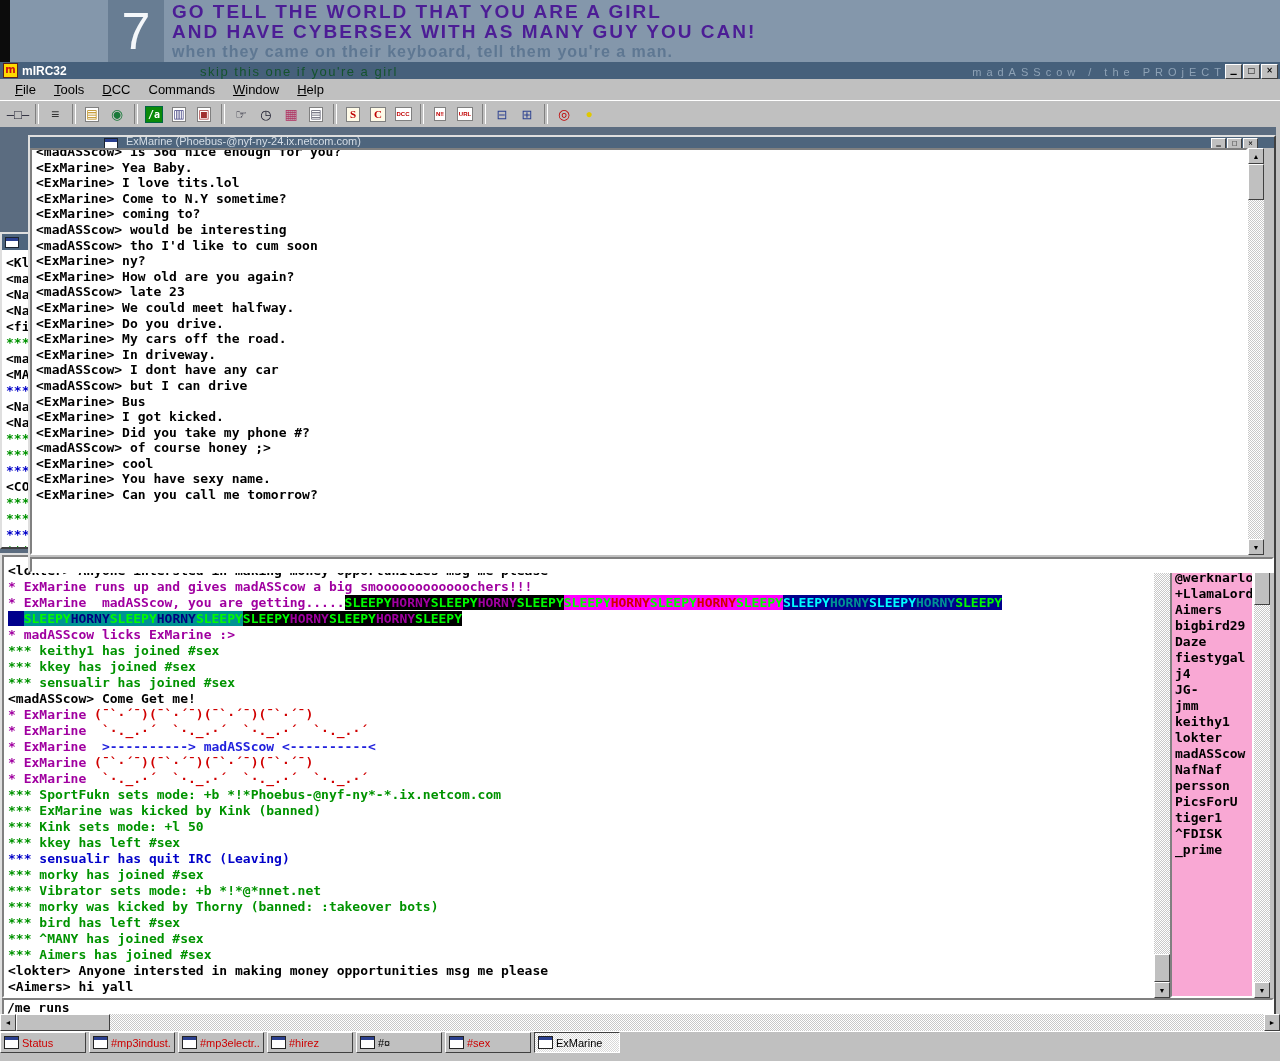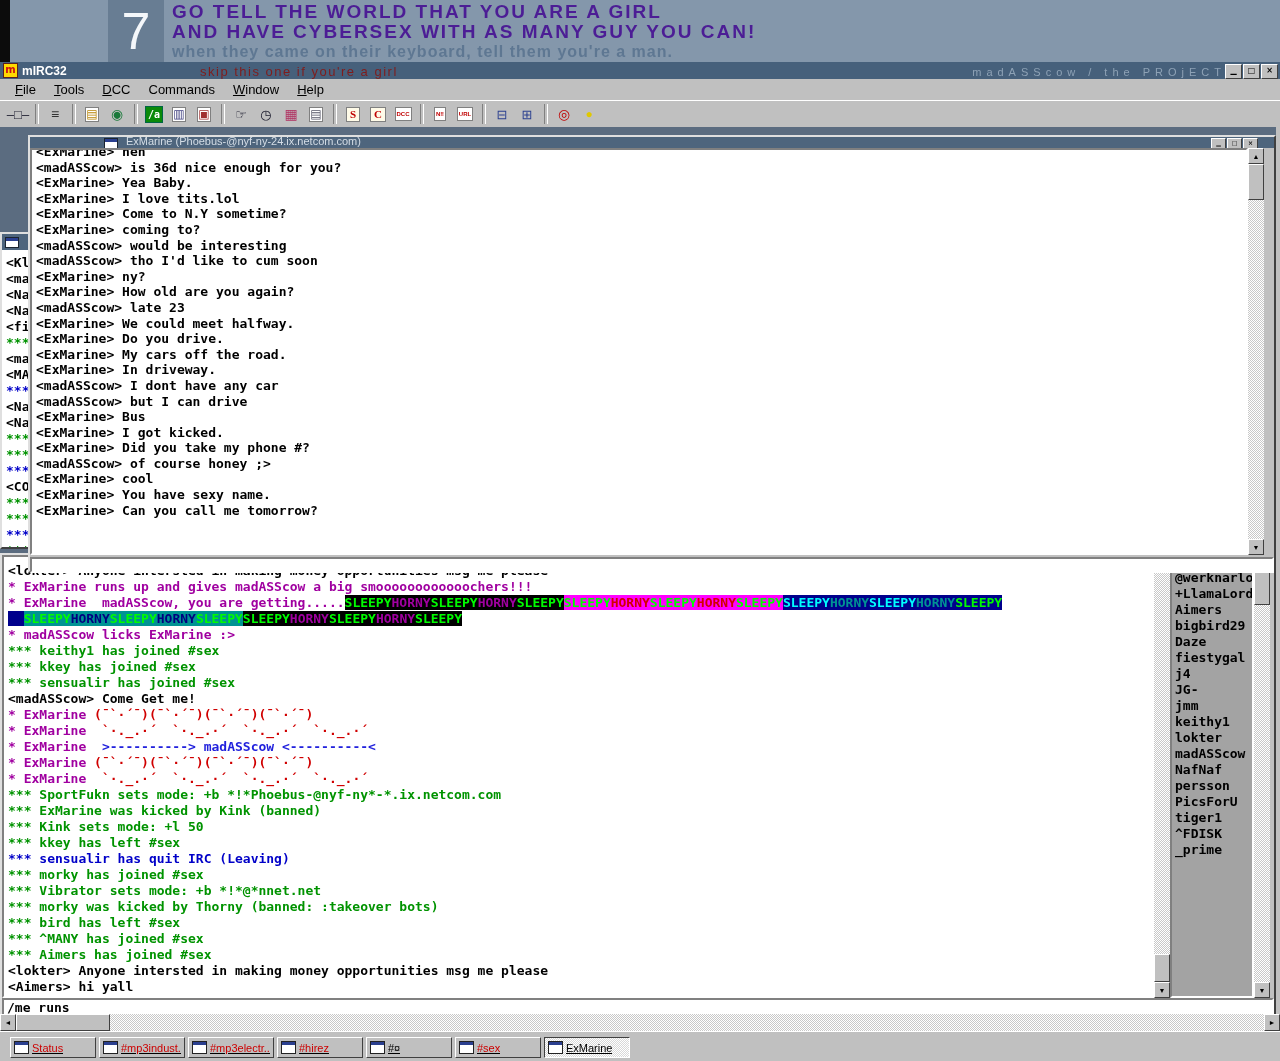--- a/index.html
+++ b/index.html
@@ -23,7 +23,7 @@
   .mirc-ico{width:13px;height:13px;margin-left:3px;background:#ffd900;border:1px solid #5a2020;
             color:#cc1111;font:700 10px/12px "DejaVu Sans",sans-serif;text-align:center;}
   .tb-appname{color:#fff;font-weight:700;font-size:12px;margin-left:4px;}
-  .tb-center{position:absolute;left:200px;top:64px;color:#7f1d1d;font-size:13px;letter-spacing:1.5px;}
+  .tb-center{position:absolute;left:200px;top:64px;color:#14532d;font-size:13px;letter-spacing:1.5px;}
   .tb-right{position:absolute;right:54px;top:66px;color:#8ea2b6;font-size:11px;letter-spacing:5px;white-space:nowrap;}
   .tb-btns{position:absolute;right:2px;top:64px;display:flex;}
   .tb-btn{width:15px;height:13px;background:#c0c0c0;border:1px solid;border-color:#fff #404040 #404040 #fff;

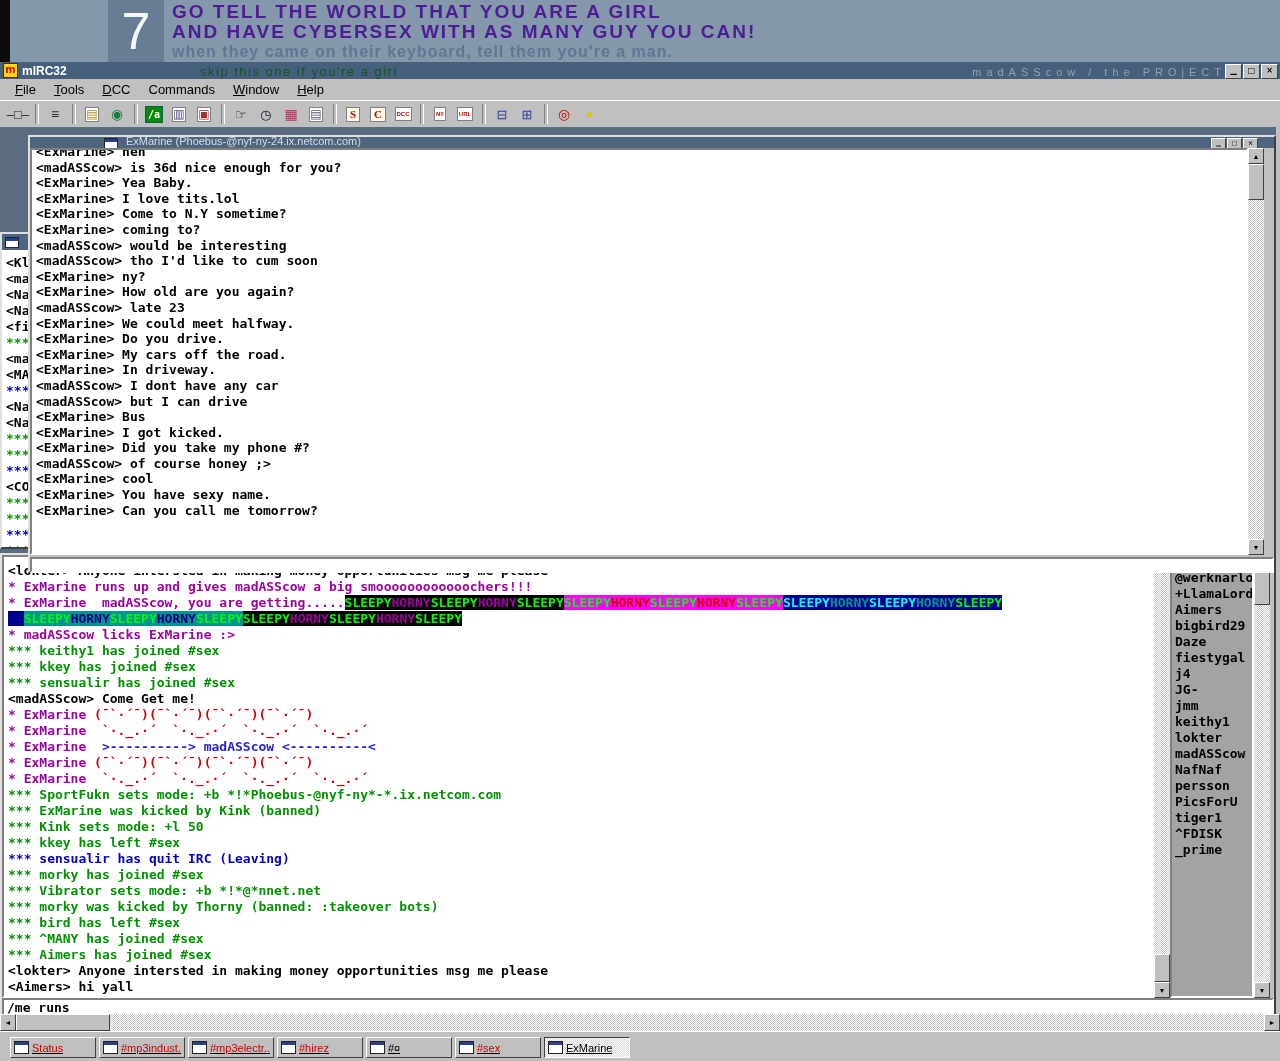--- a/index.html
+++ b/index.html
@@ -370,7 +370,6 @@
       </div>
       <div class="q-text chatfont">
         <div class="q-lines">
-            <div class="cline"><span class="c-k">&lt;ExMarine&gt; heh</span></div>
             <div class="cline"><span class="c-k">&lt;madASScow&gt; is 36d nice enough for you?</span></div>
             <div class="cline"><span class="c-k">&lt;ExMarine&gt; Yea Baby.</span></div>
             <div class="cline"><span class="c-k">&lt;ExMarine&gt; I love tits.lol</span></div>

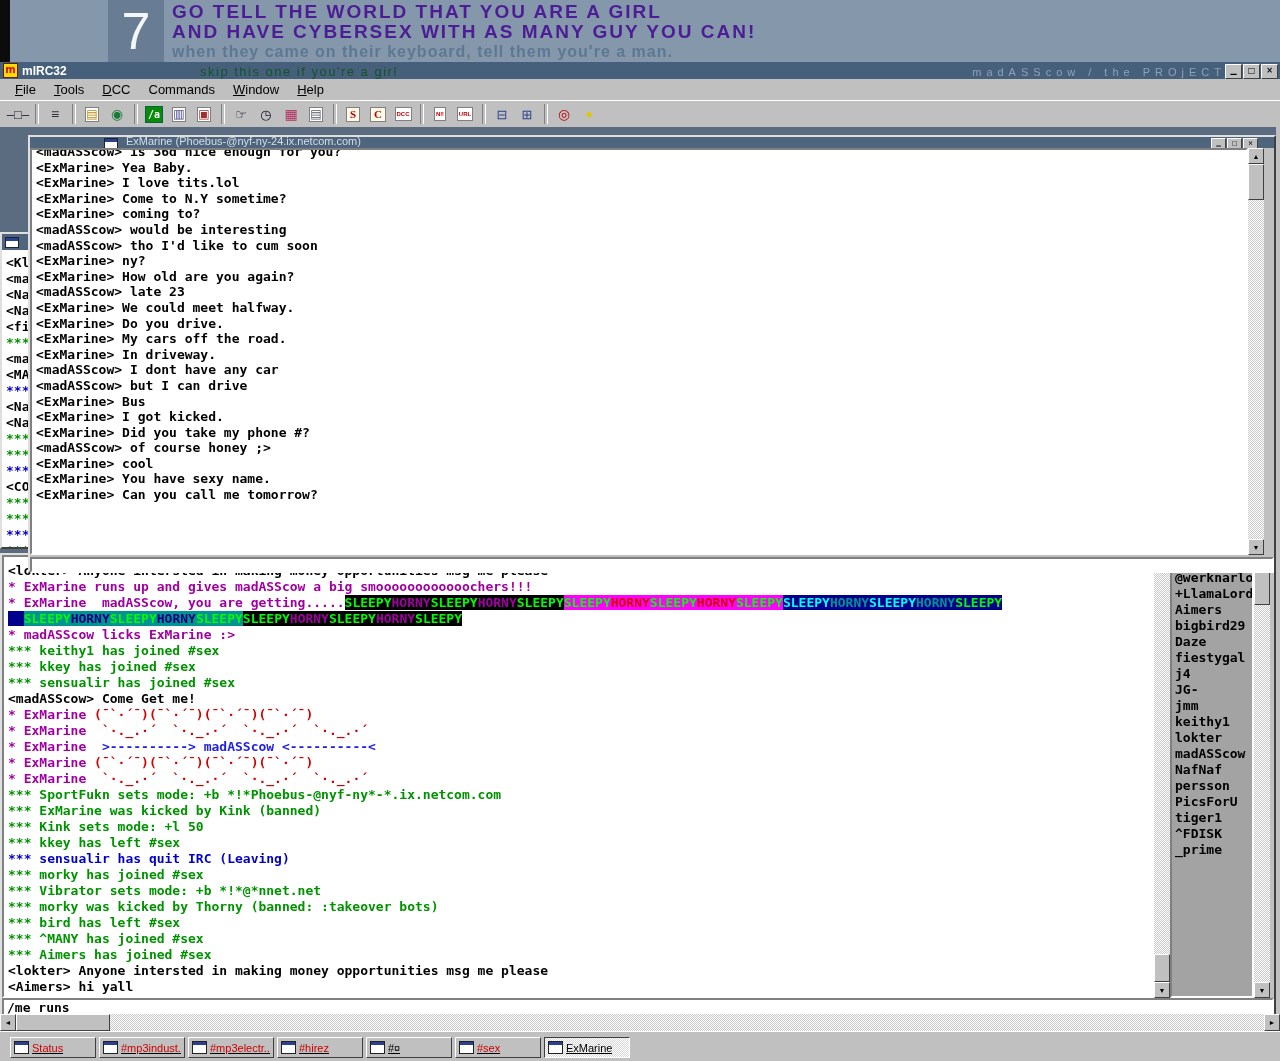--- a/index.html
+++ b/index.html
@@ -76,7 +76,7 @@
              border:2px solid;border-color:#808080 #fff #fff #808080;overflow:hidden;
              padding:6px 0 0 4px;line-height:16px;}
   .chan-vscroll{position:absolute;left:1152px;top:0;width:16px;height:443px;}
-  .nicklist{position:absolute;left:1168px;top:0;width:84px;height:443px;background:#a3a3a3;box-sizing:border-box;
+  .nicklist{position:absolute;left:1168px;top:0;width:84px;height:443px;background:#f9a8d4;box-sizing:border-box;
             border:2px solid;border-color:#808080 #fff #fff #808080;overflow:hidden;padding:13px 0 0 3px;}
   .nick{line-height:16px;color:#000;white-space:pre;}
   .nick-vscroll{position:absolute;left:1252px;top:0;width:16px;height:443px;}

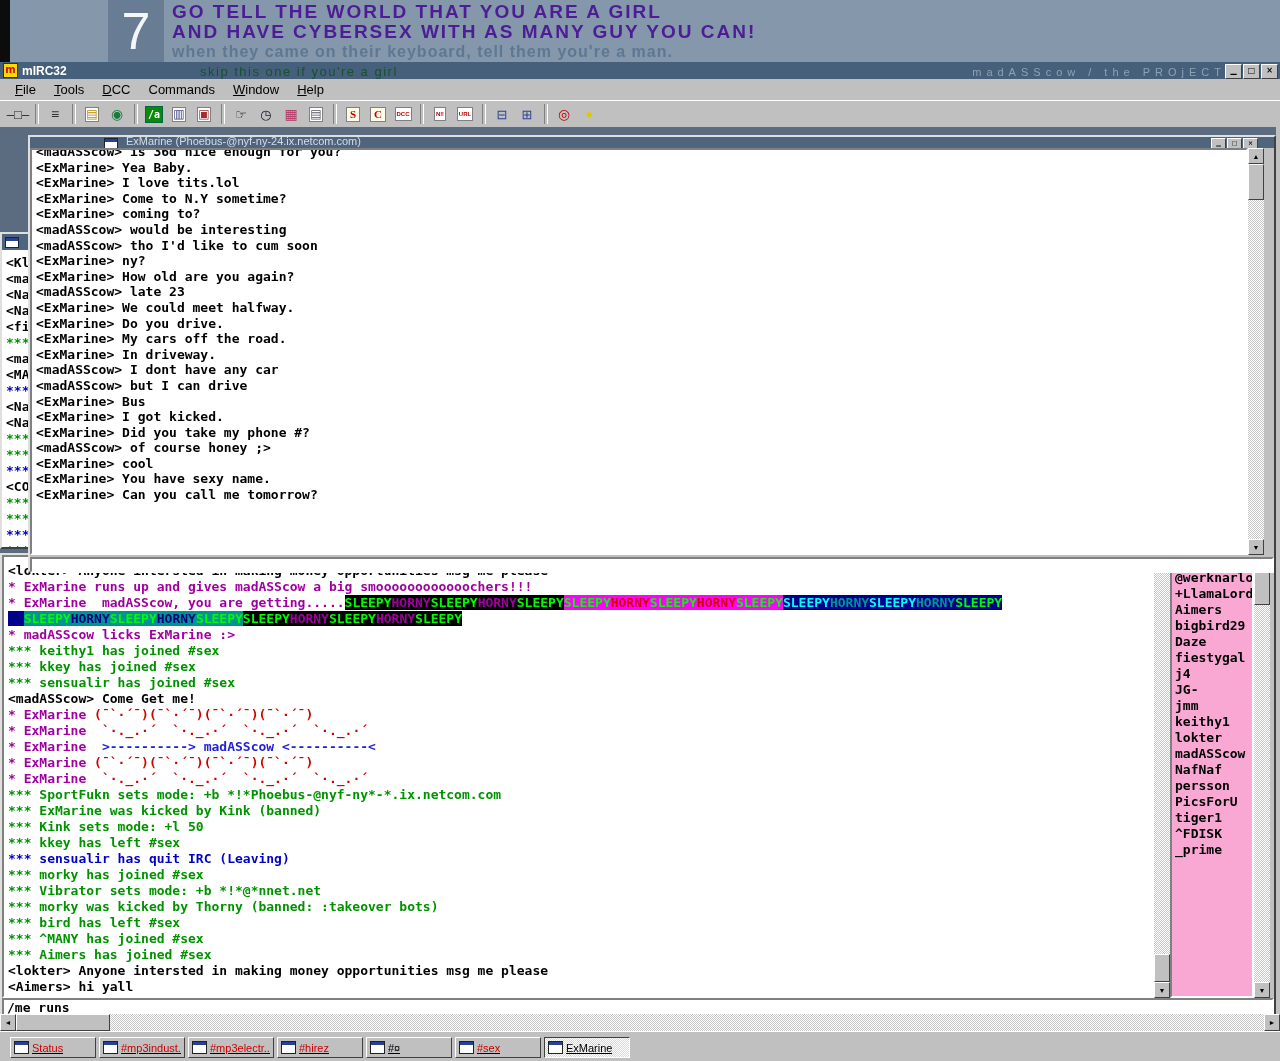--- a/index.html
+++ b/index.html
@@ -121,7 +121,7 @@
 
   
   .switchbar{left:0;top:1031px;width:1280px;height:27px;background:#c0c0c0;border-top:1px solid #fff;
-             display:flex;align-items:flex-end;padding-left:10px;box-sizing:border-box;text-decoration:underline;}
+             display:flex;align-items:flex-start;padding-left:0;box-sizing:border-box;}
   .swb{width:86px;height:21px;margin-right:3px;background:#c0c0c0;border:1px solid;border-color:#fff #404040 #404040 #fff;
        display:flex;align-items:center;padding:0 3px;box-sizing:border-box;font-family:"Liberation Sans",sans-serif;}
   .swi{width:13px;height:11px;background:linear-gradient(#2a3f8f 0 3px,#fff 3px);border:1px solid #222;

